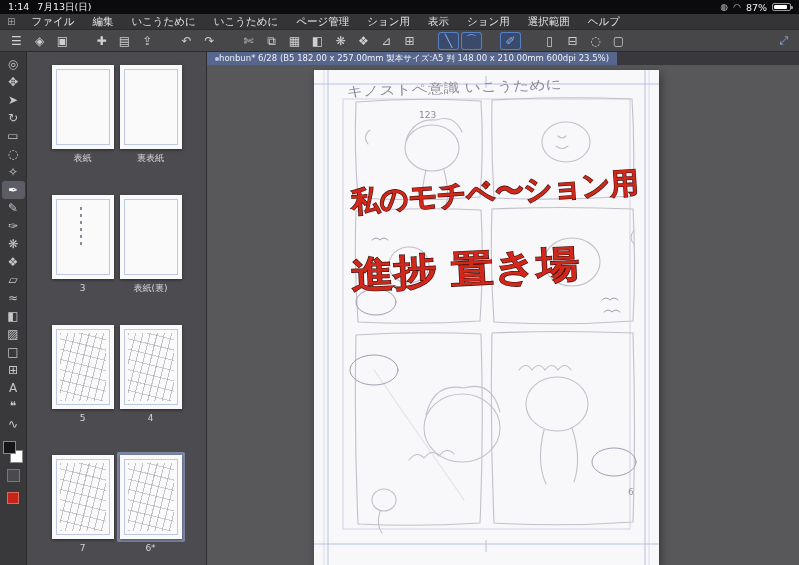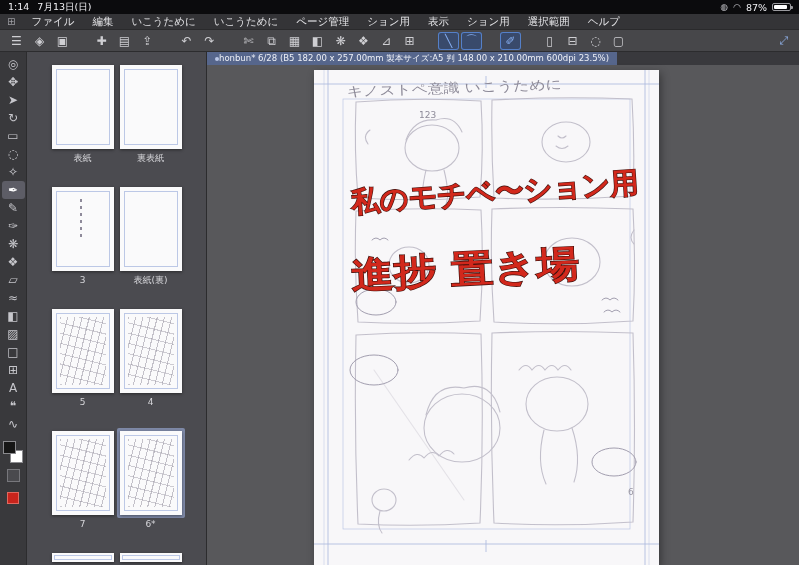--- a/index.html
+++ b/index.html
@@ -56,7 +56,7 @@
                   display:flex; align-items:center; padding:0 6px; gap:4px; }
   .panel-header .chev { margin-left:auto; color:#a8a8ad; font-size:9px; }
   .thumbs { flex:1; overflow:hidden; padding-top:10px; display:flex; flex-direction:column;
-            align-items:center; gap:20px; }
+            align-items:center; gap:28px; }
   .spread { display:grid; grid-template-columns:68px 68px; justify-items:center; row-gap:1px; }
   .page-cell { padding:3px; border-radius:2px; }
   .page-cell.selected { background:#7e89a7; }

